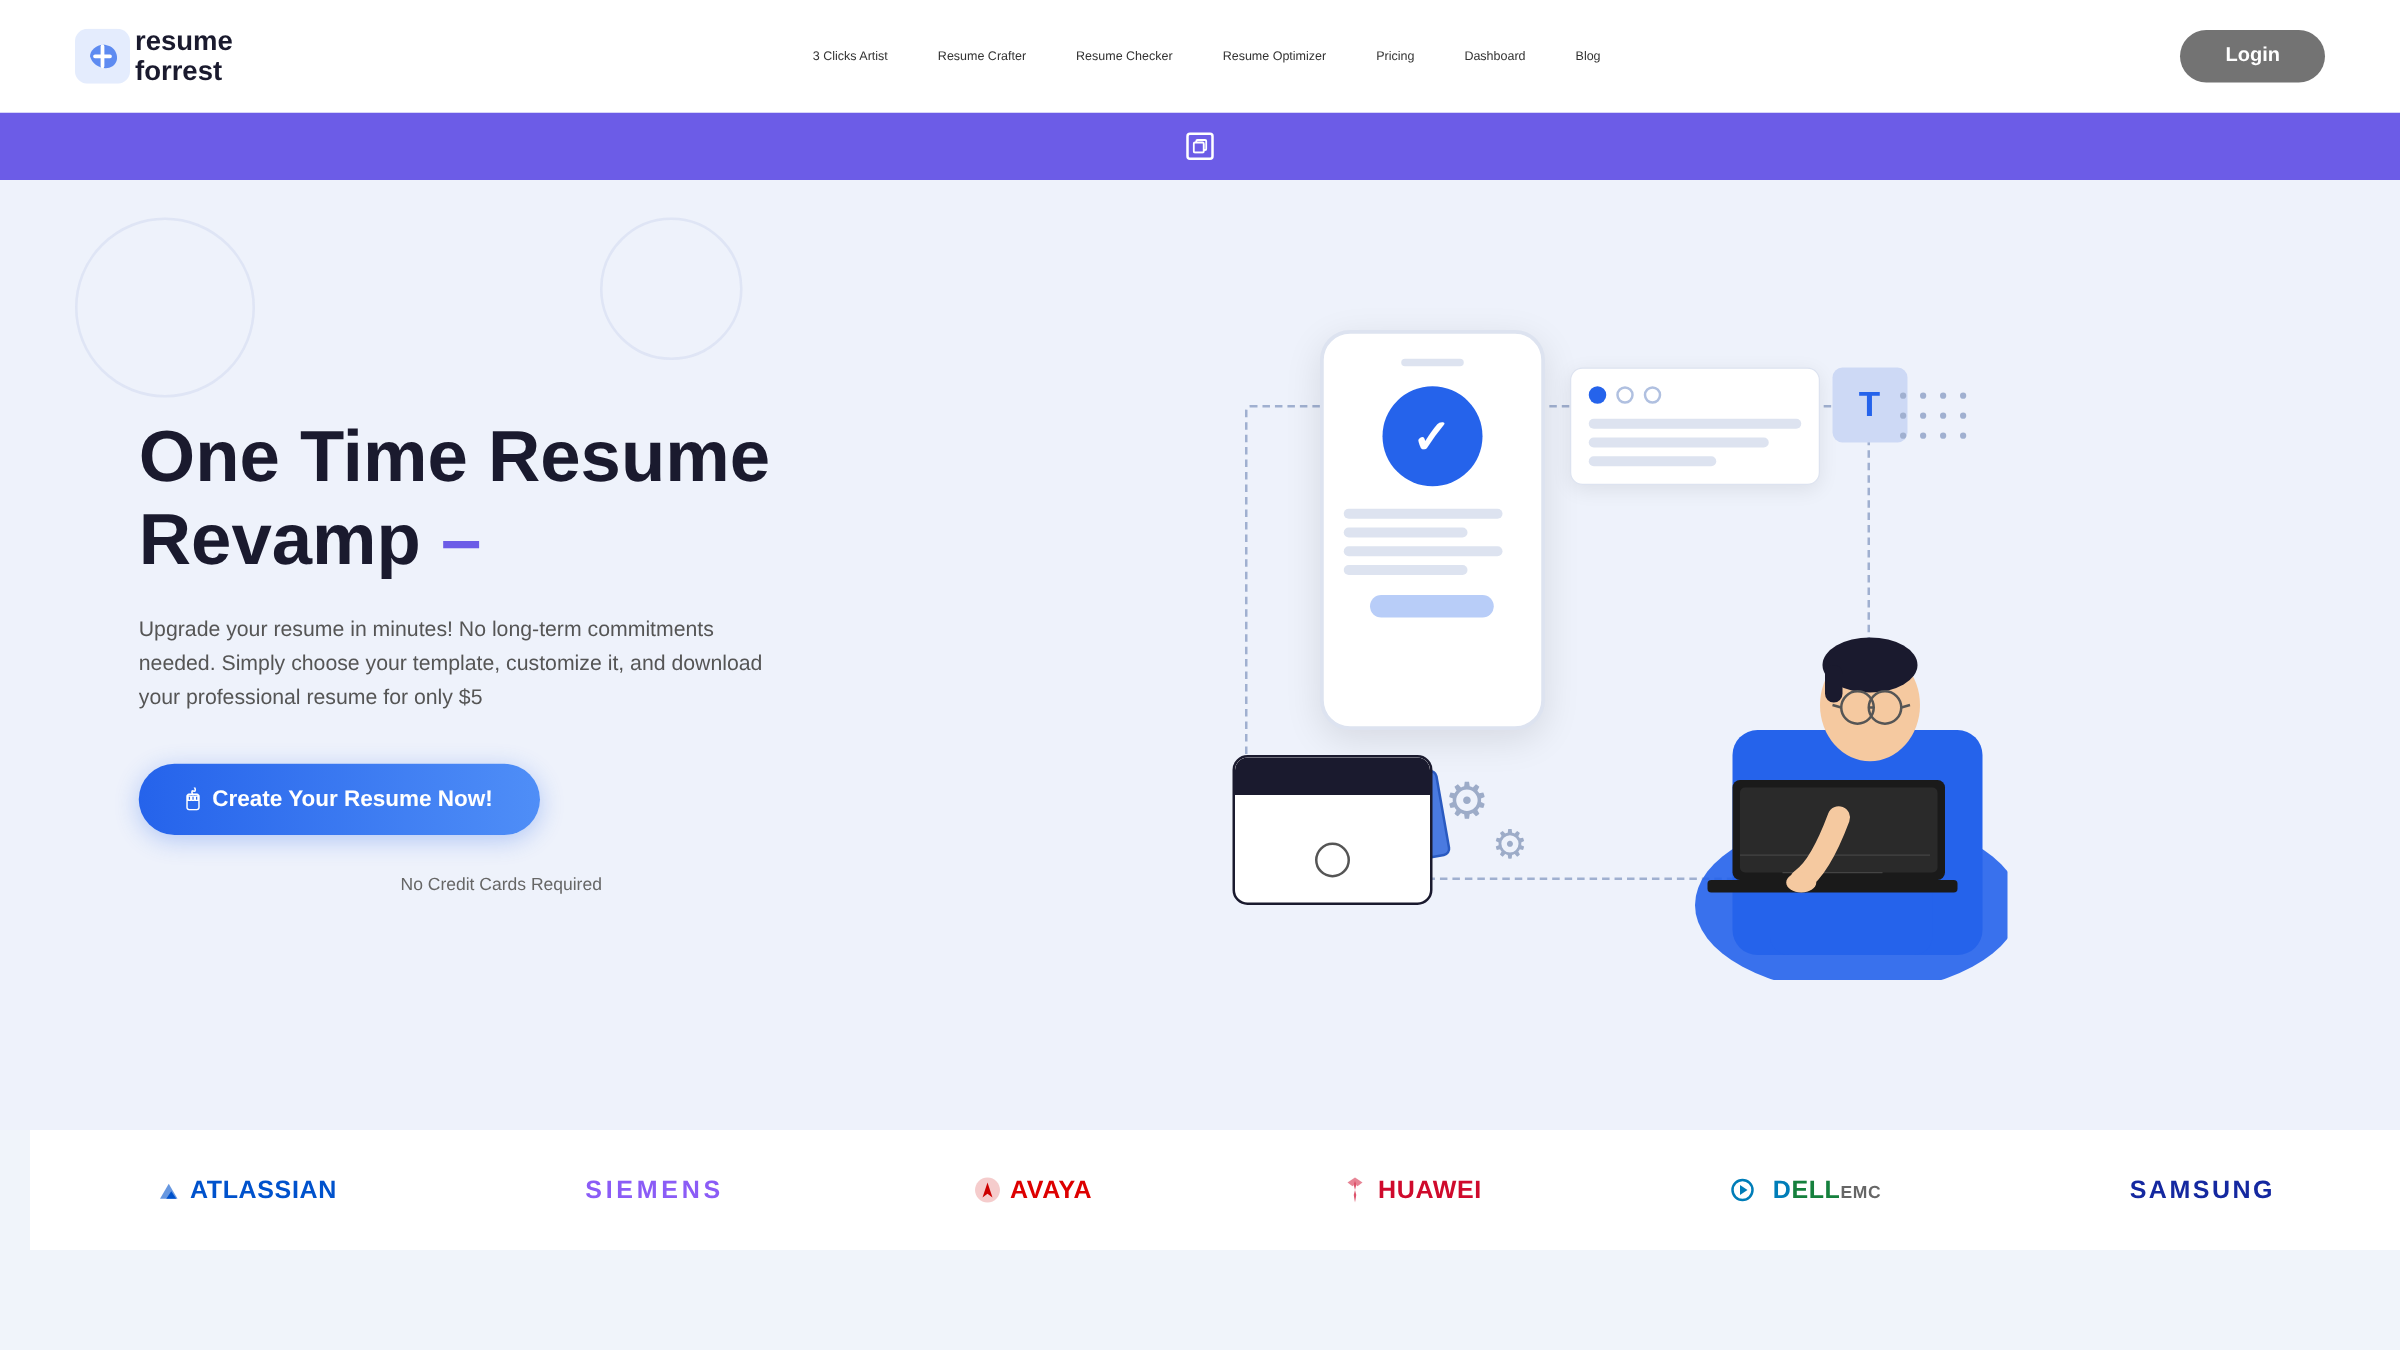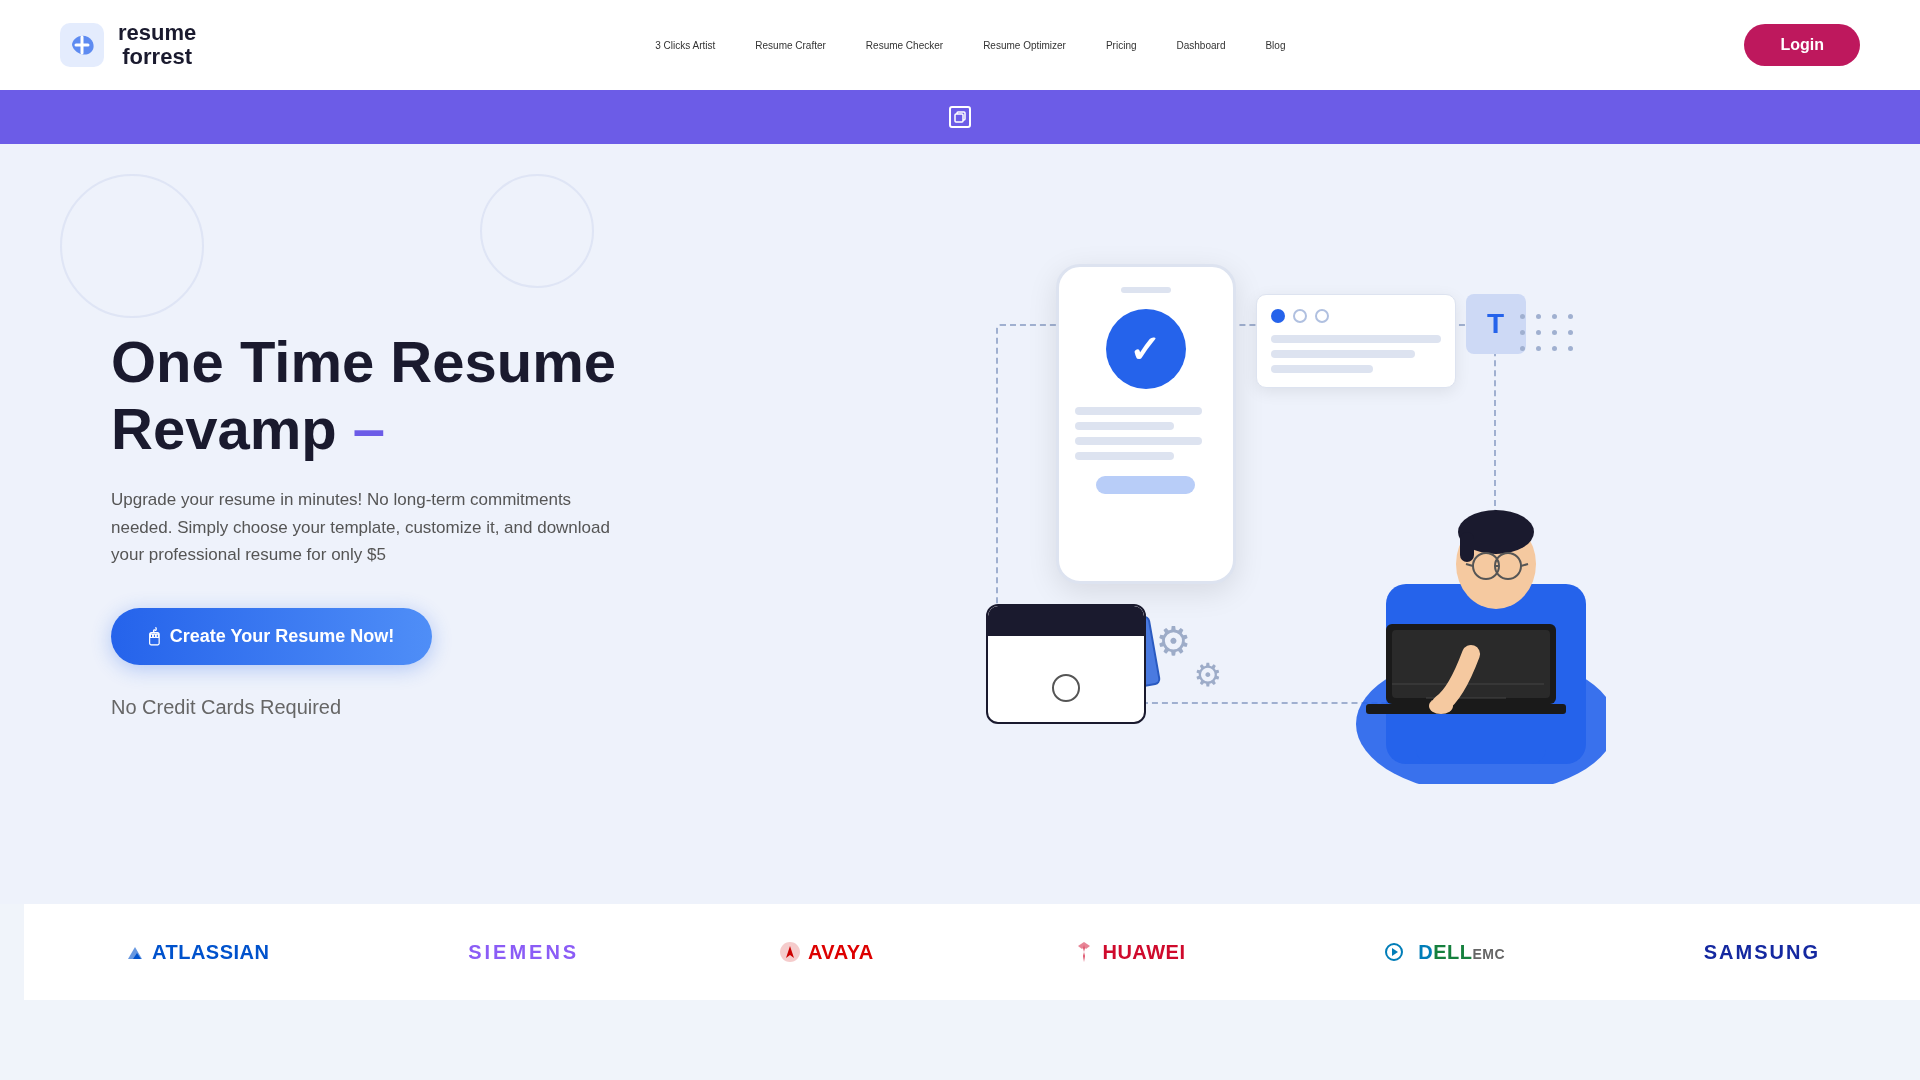--- a/index.html
+++ b/index.html
@@ -19,8 +19,7 @@
     .navbar-logo {
       display: flex;
       align-items: center;
-      gap: 14px;
-      text-align: center;
+      gap: 4px;
     }
     .logo-icon {
       width: 44px;

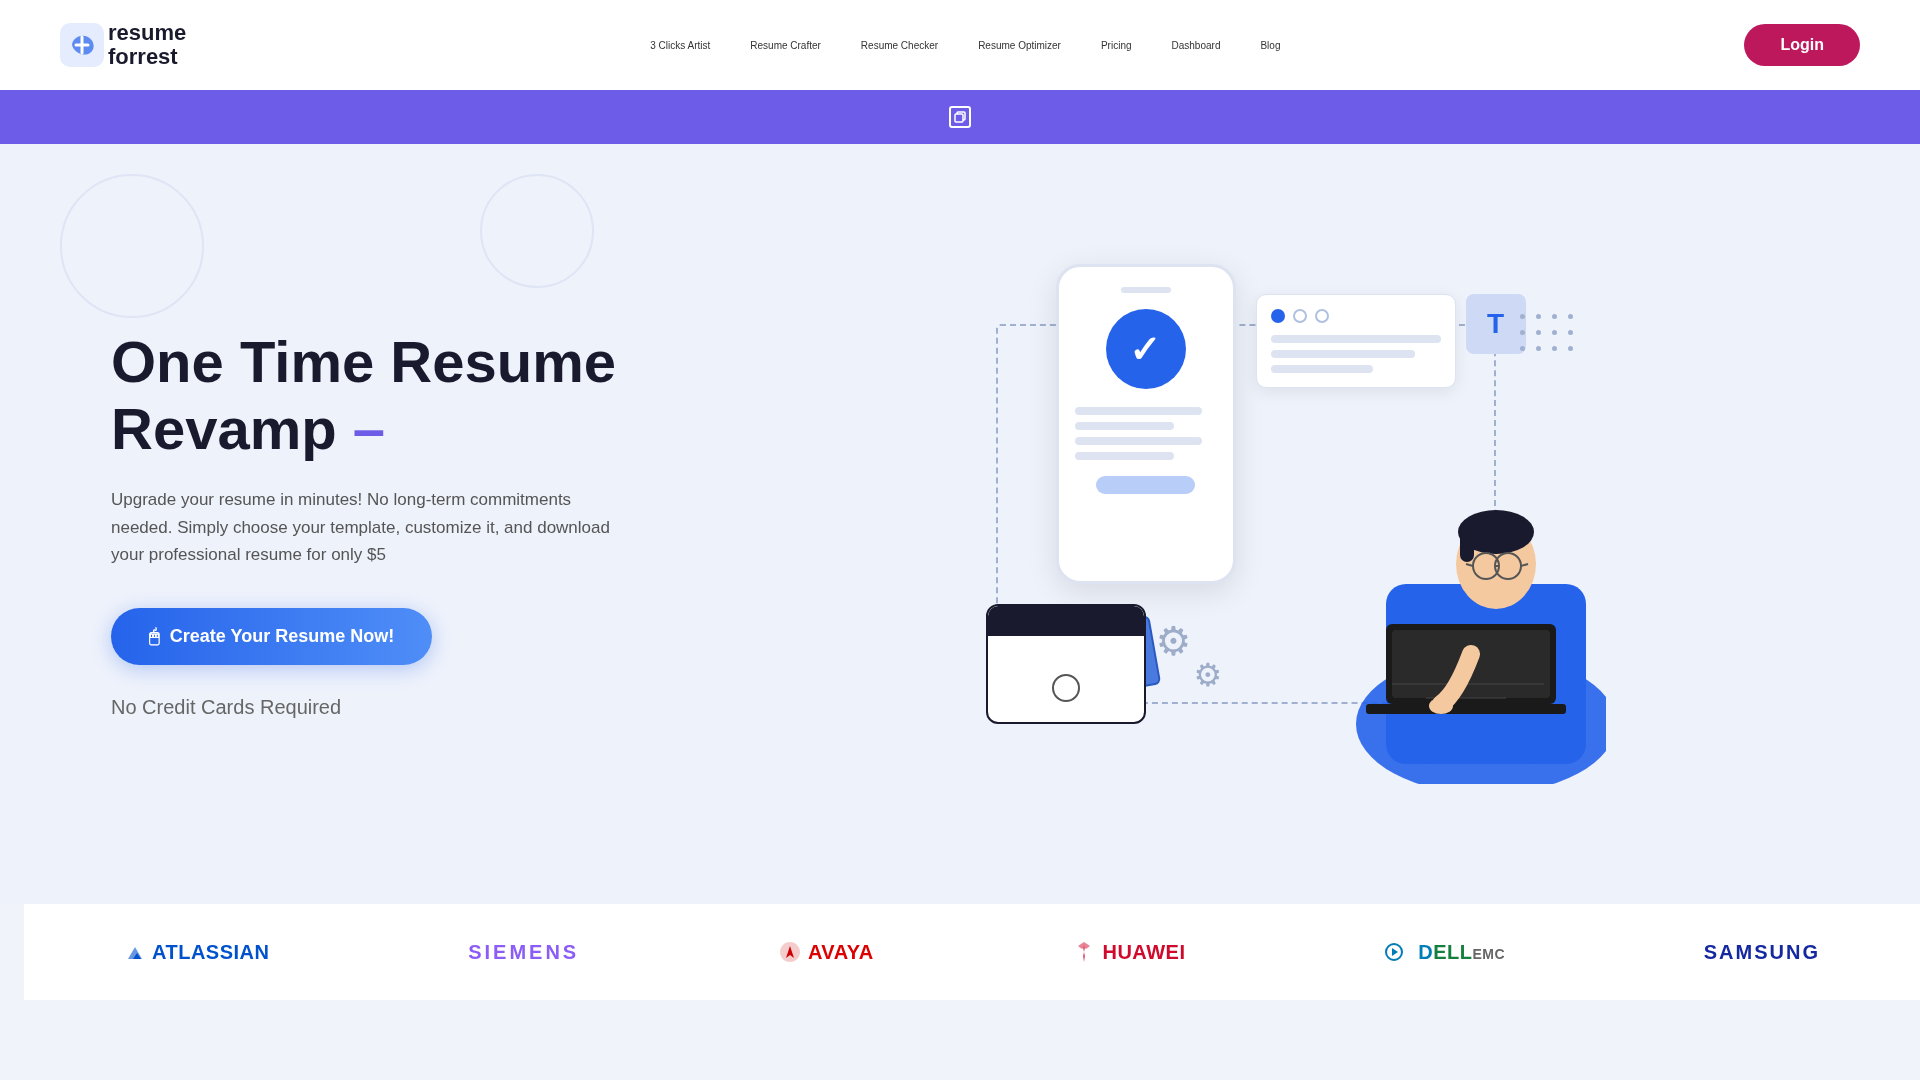--- a/index.html
+++ b/index.html
@@ -44,7 +44,7 @@
       font-weight: 400;
     }
     .login-btn {
-      background: #be185d;
+      background: #737373;
       color: #fff;
       border: none;
       border-radius: 30px;

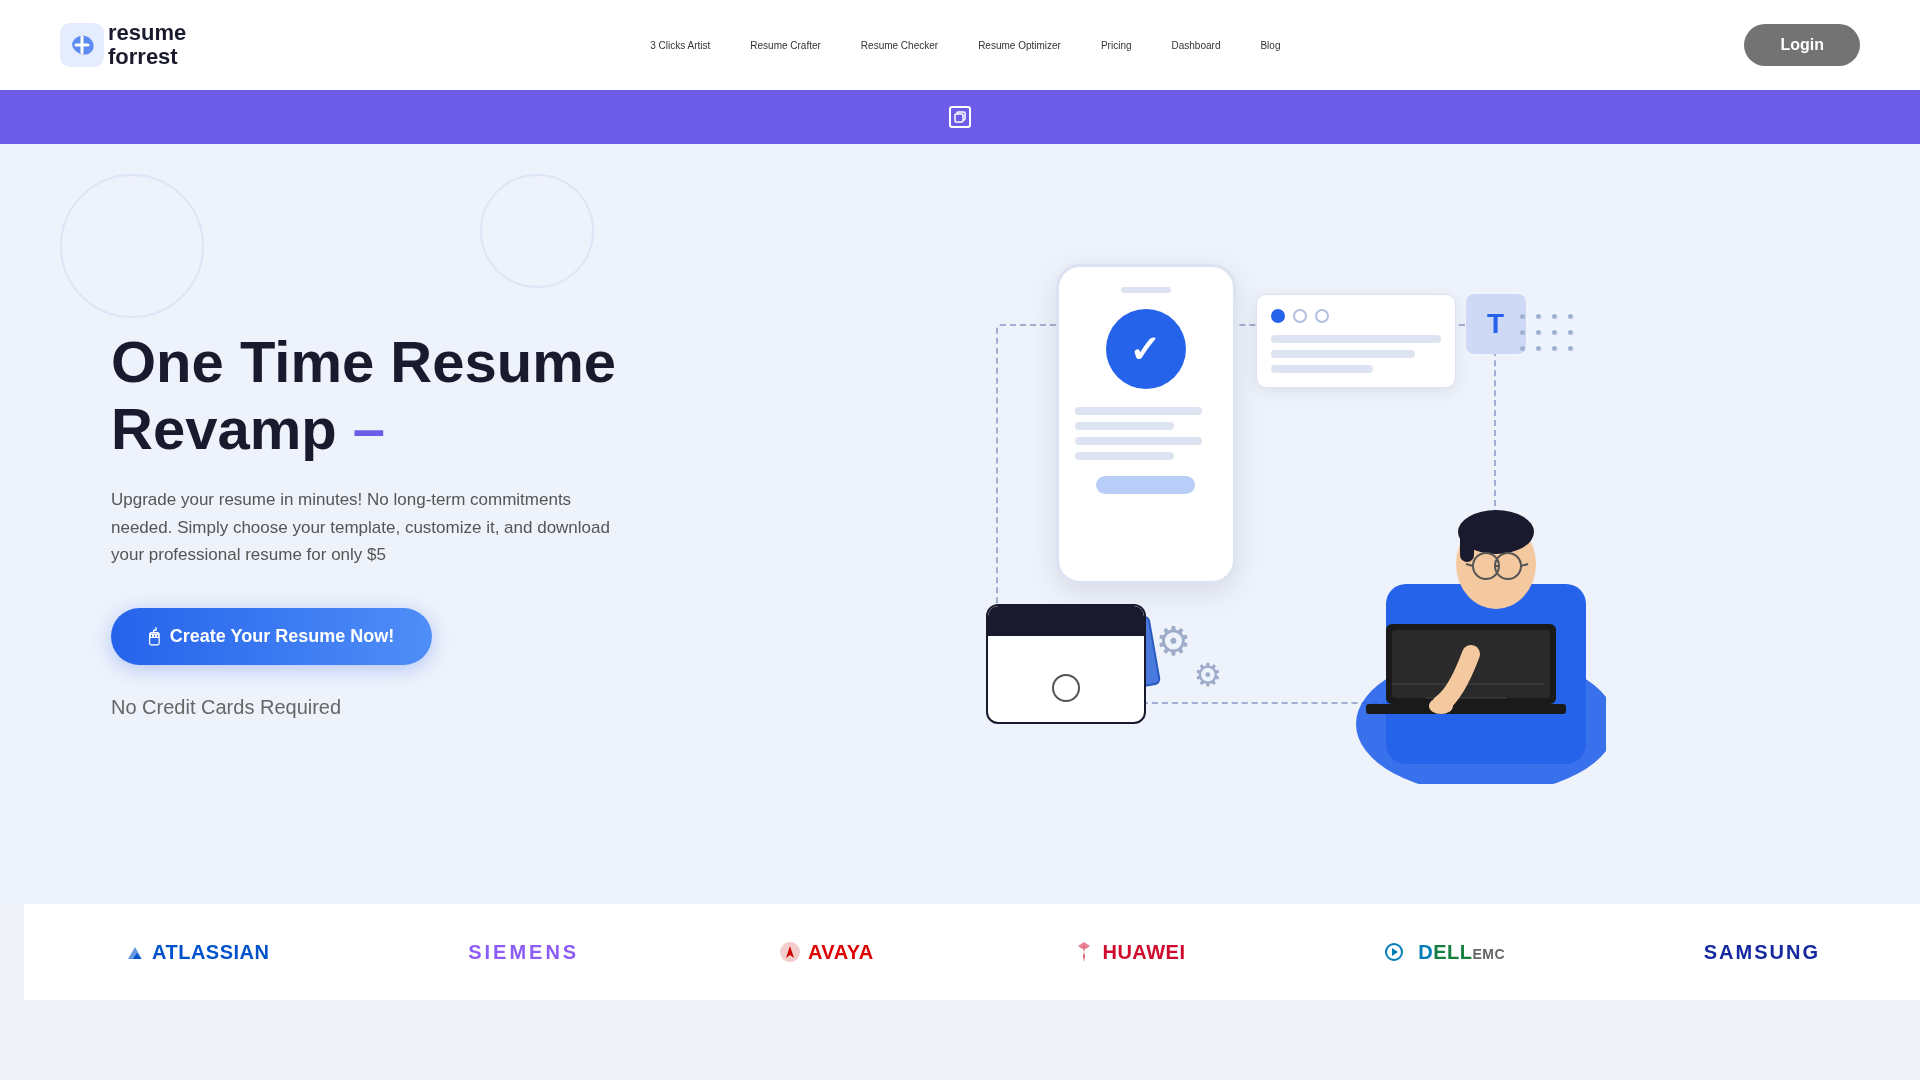--- a/index.html
+++ b/index.html
@@ -160,8 +160,9 @@
     }
     .no-cc {
       margin-top: 31px;
-      font-size: 20px;
+      font-size: 14px;
       color: #666;
+      text-align: center;
     }
 
     

